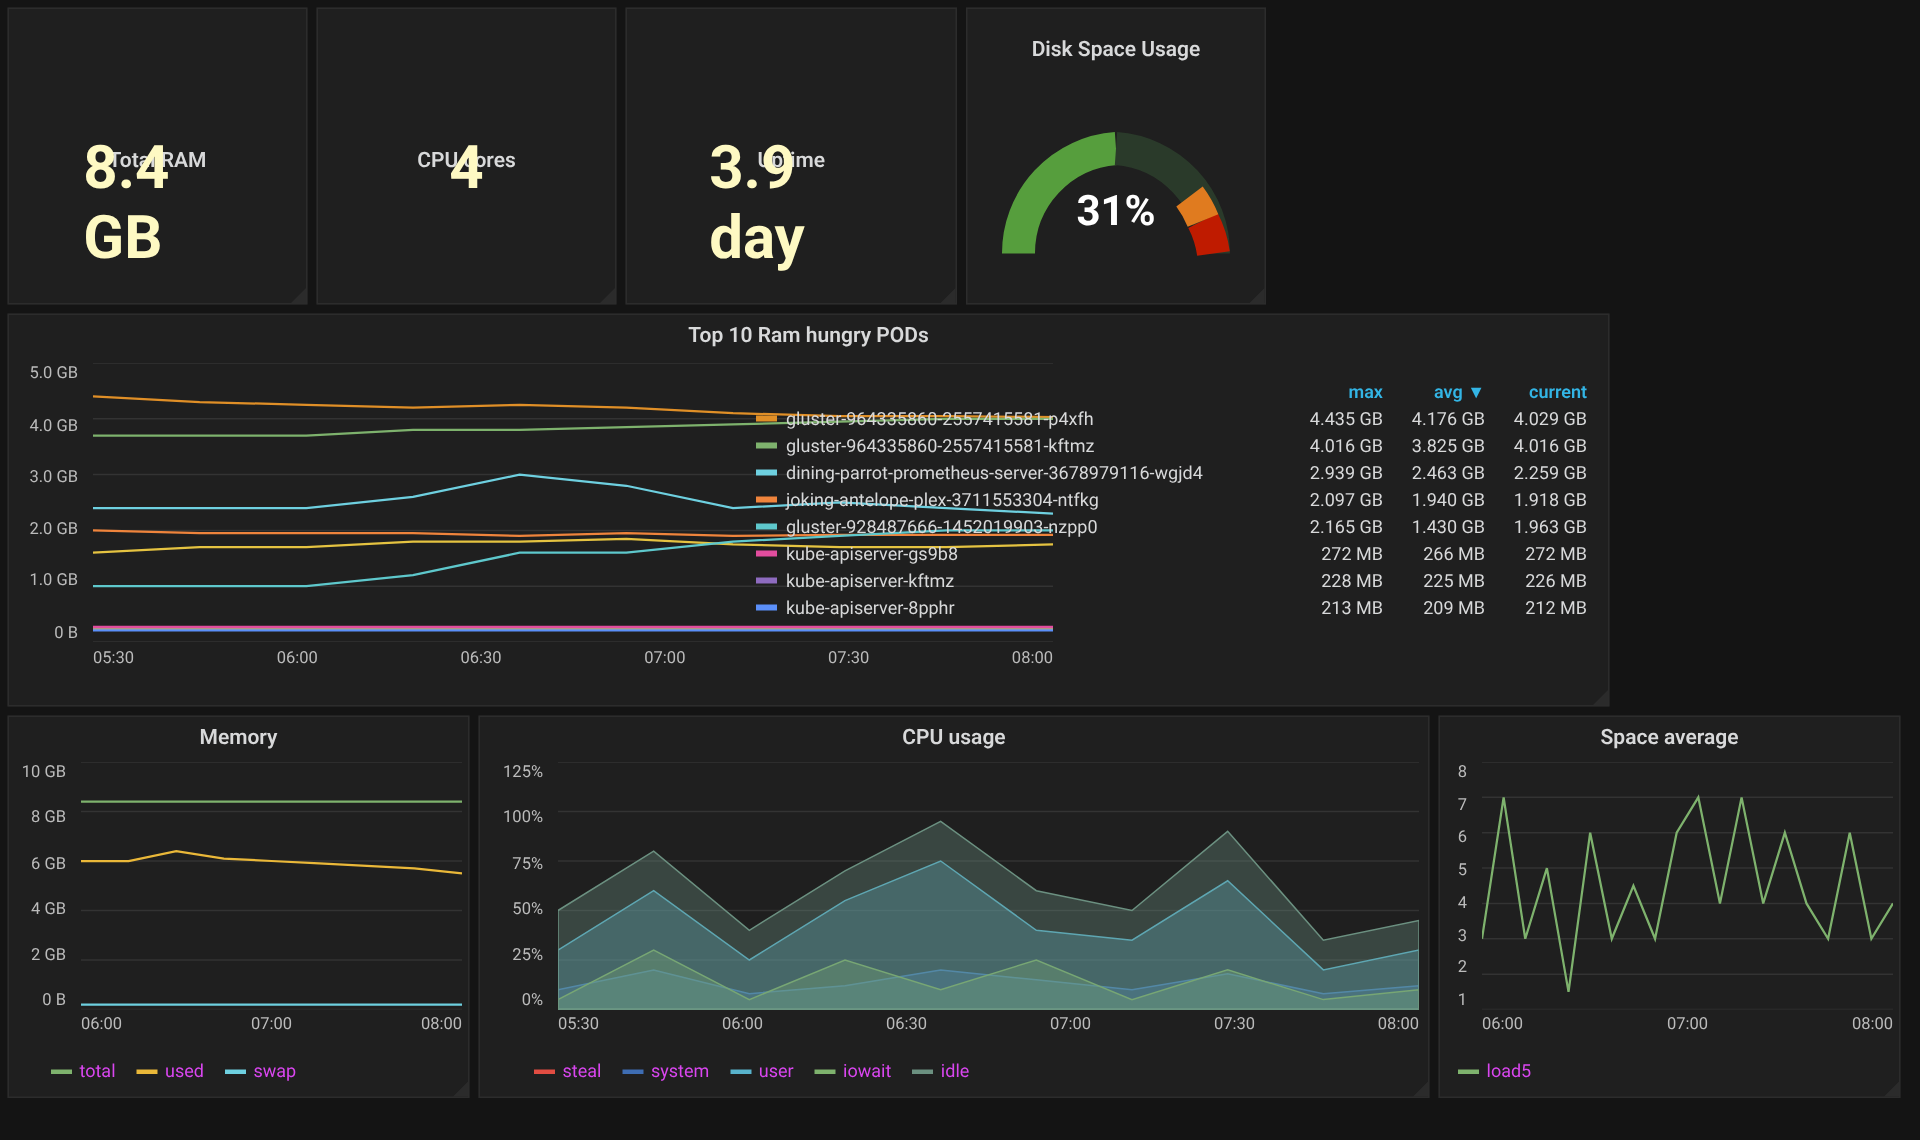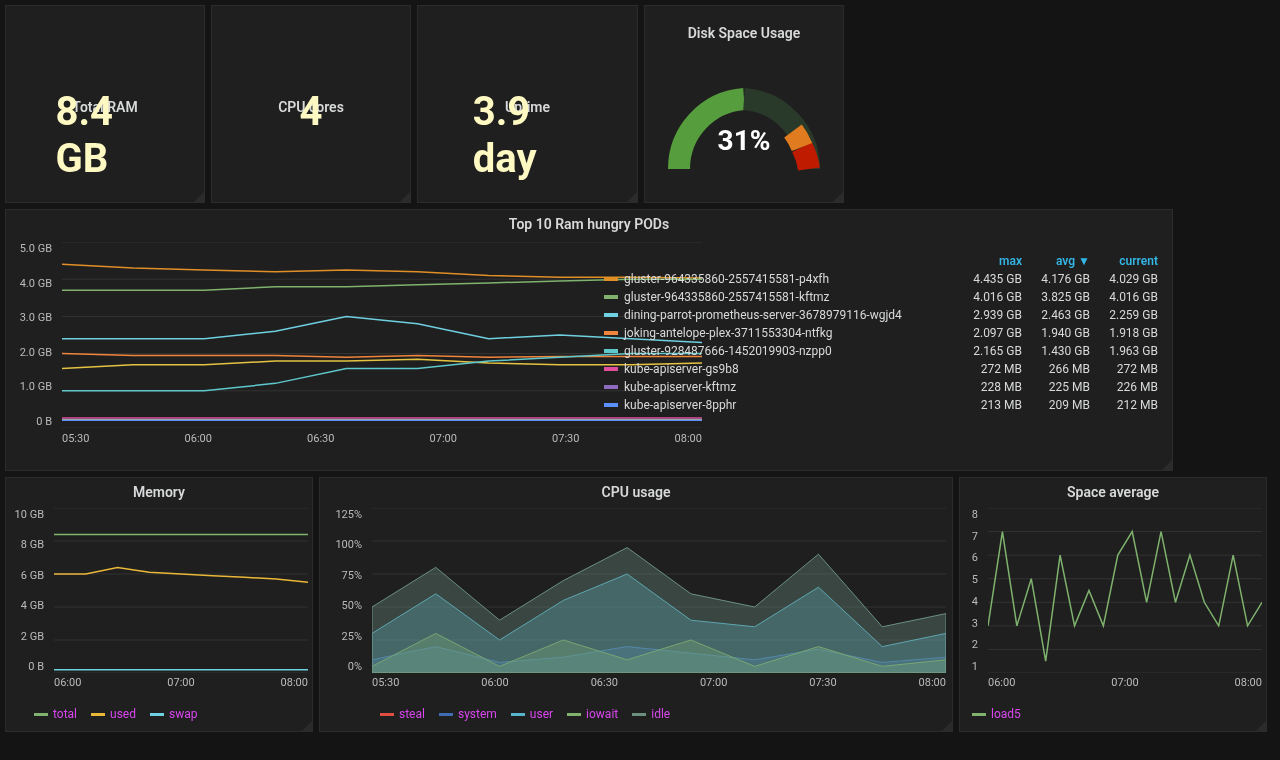--- a/index.html
+++ b/index.html
@@ -163,7 +163,7 @@
 </div>
 
 <div class="row">
-  <div class="chart" style="width:1168px;height:262px">
+  <div class="chart" style="width:1068px;height:262px">
     <div class="panel-title">Top 10 Ram hungry PODs</div>
     <div class="yaxis" style="top:32px;height:186px;width:52px" id="yaxis0">
         <div>0 B</div>

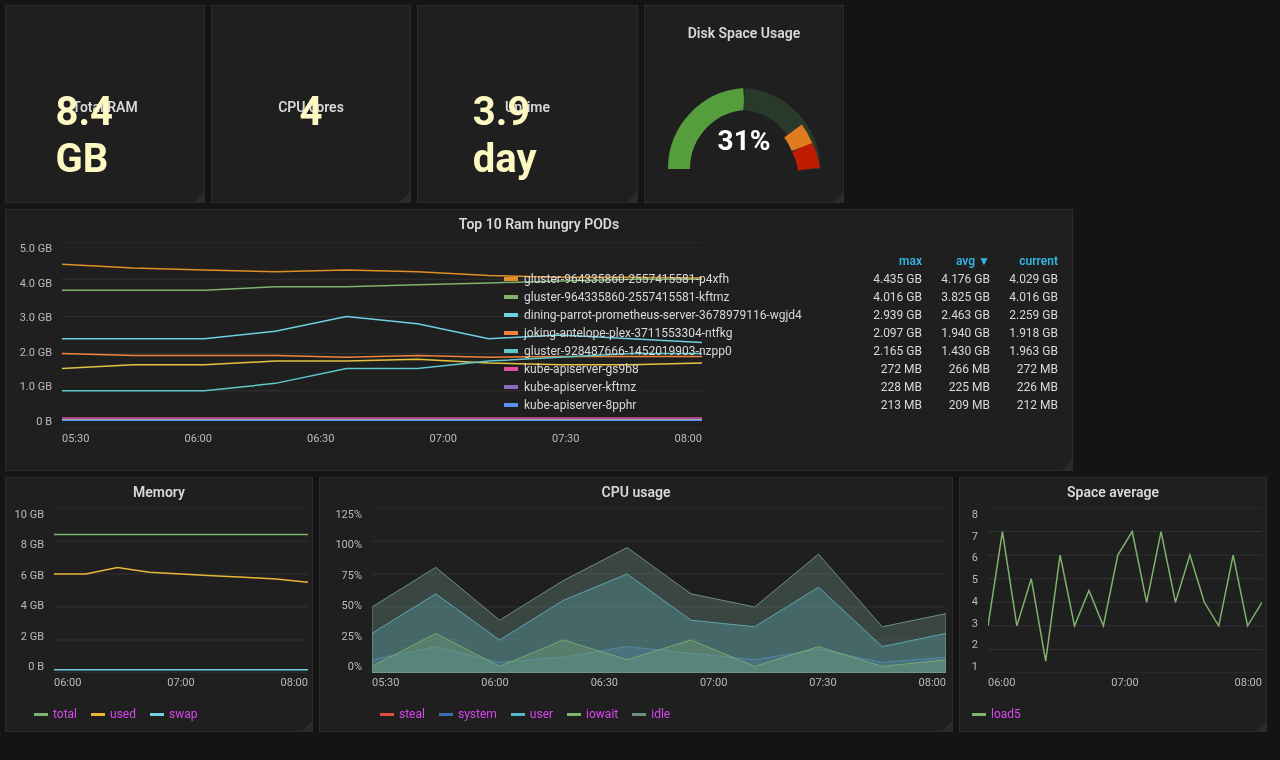--- a/index.html
+++ b/index.html
@@ -350,7 +350,7 @@
         <div>07:30</div>
         <div>08:00</div>
       </div>
-    <div class="legendline" style="left:60px;bottom:10px" id="legend-cpu">
+    <div class="legendline" style="left:36px;bottom:10px" id="legend-cpu">
         <span class="item"><span class="swatch" style="background:#e24d42"></span>steal</span>
         <span class="item"><span class="swatch" style="background:#3e6db3"></span>system</span>
         <span class="item"><span class="swatch" style="background:#58b3cc"></span>user</span>

